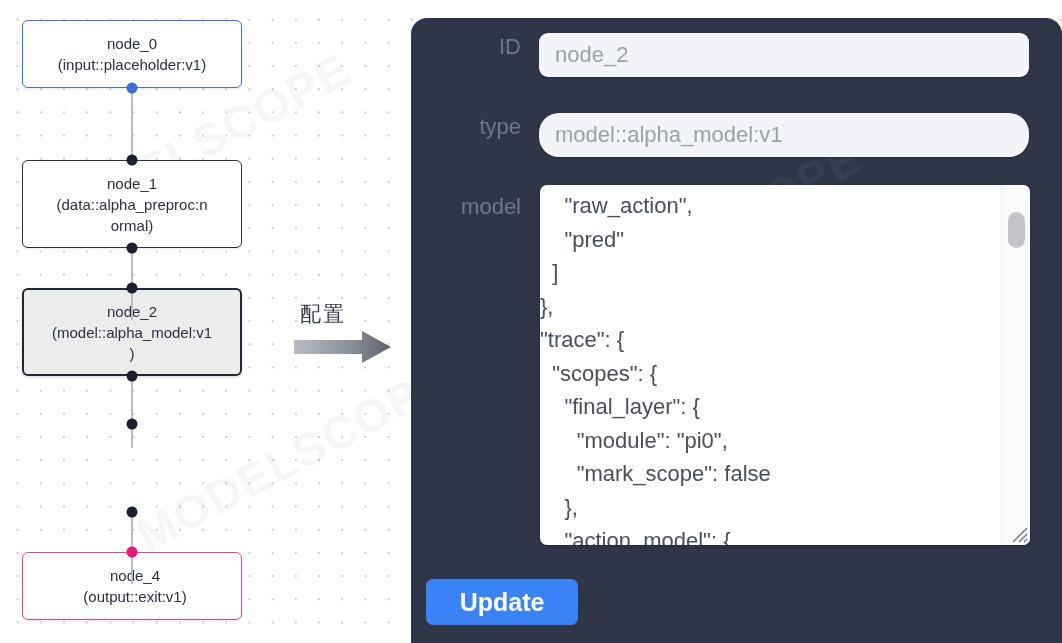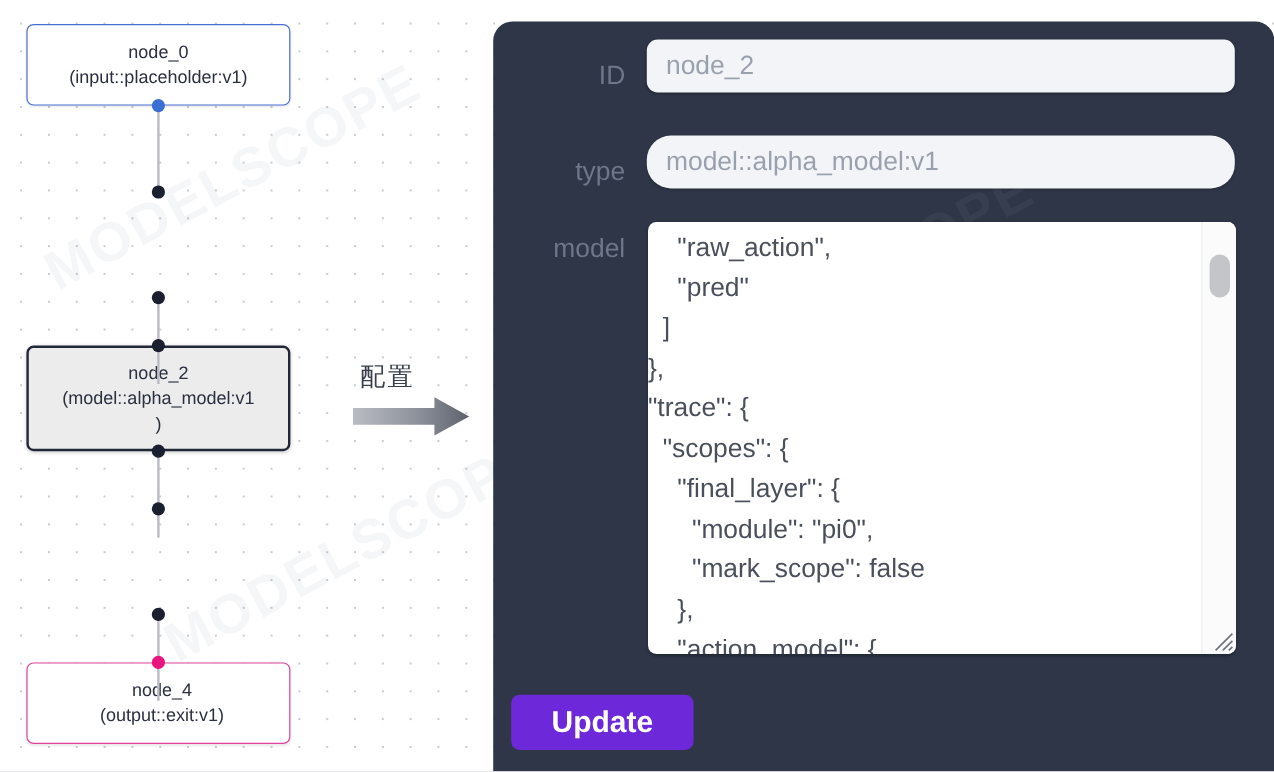--- a/index.html
+++ b/index.html
@@ -128,7 +128,7 @@
   .field-row {
     position: absolute;
     display: flex;
-    align-items: flex-end;
+    align-items: flex-start;
   }
   .field-label {
     color: #6e7689;

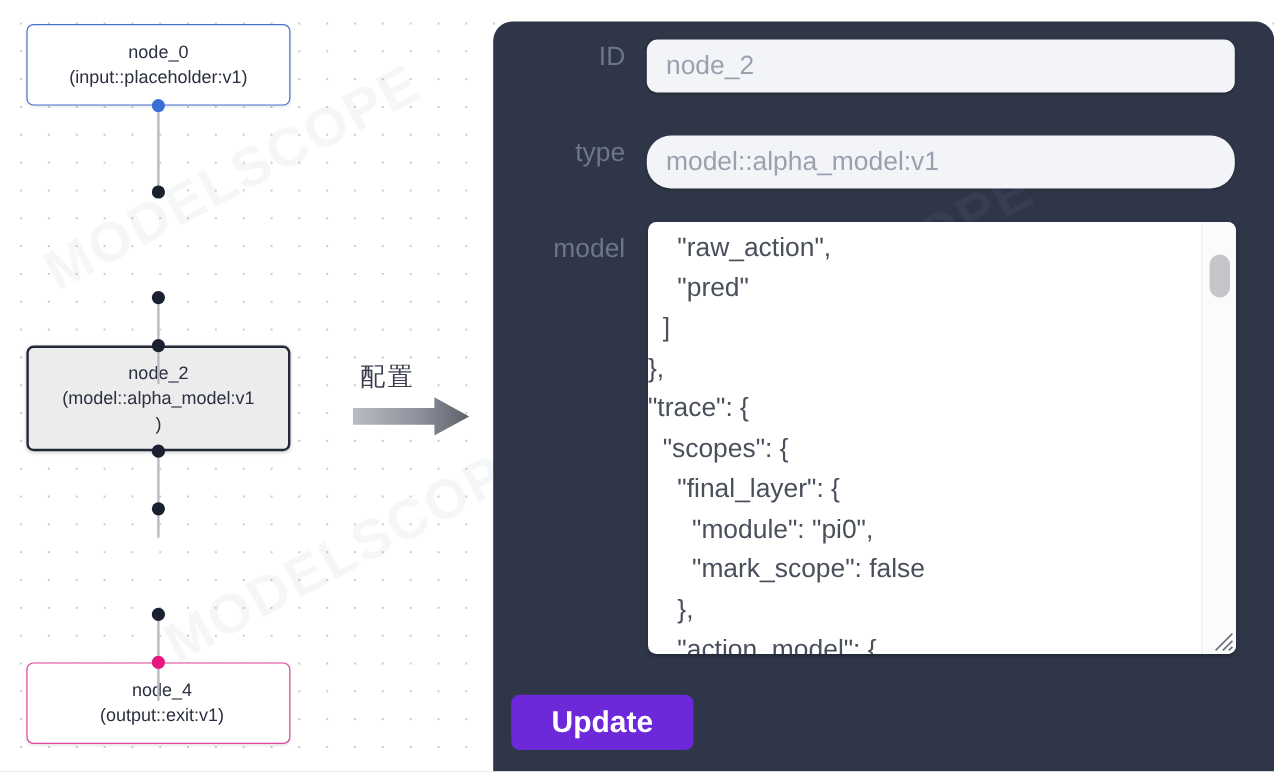--- a/index.html
+++ b/index.html
@@ -239,6 +239,11 @@
     <div class="handle blue" style="left:132px; top:88px;"></div>
 
     <div class="handle" style="left:132px; top:160px;"></div>
+    <div class="node" style="left:22px; top:160px; width:220px; height:88px;">
+      <span class="node-label">node_1
+(data::alpha_preproc:n
+ormal)</span>
+    </div>
     <div class="handle" style="left:132px; top:248px;"></div>
 
     <div class="handle" style="left:132px; top:288px;"></div>

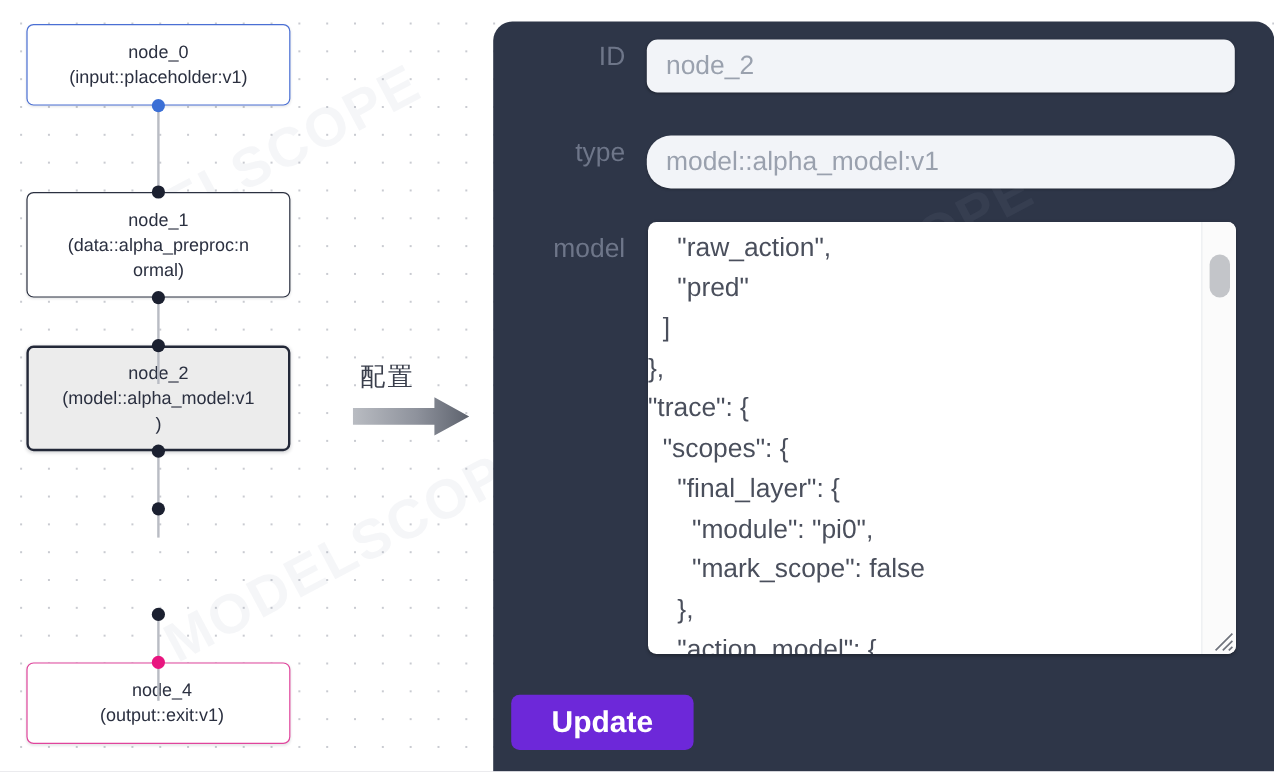--- a/index.html
+++ b/index.html
@@ -204,7 +204,7 @@
     position: absolute;
     left: 426px; top: 579px;
     width: 152px; height: 46px;
-    background: #6d28d9;
+    background: #3b82f6;
     color: #ffffff;
     border: none;
     border-radius: 7px;

